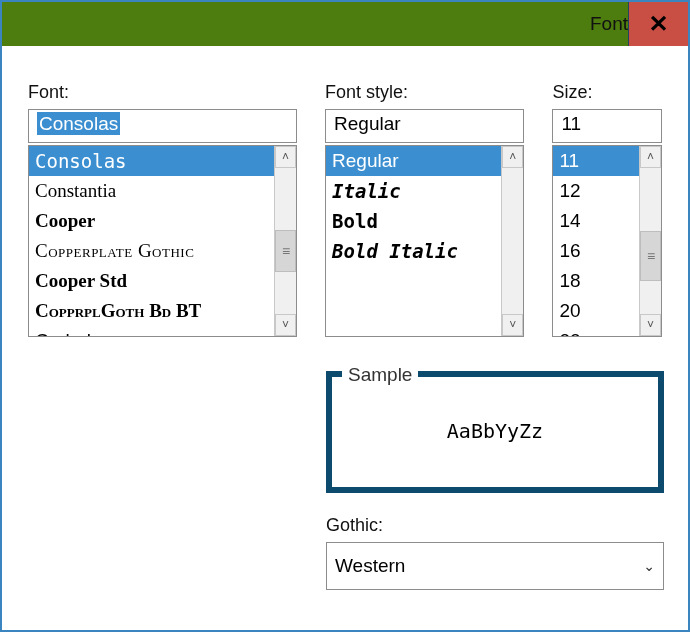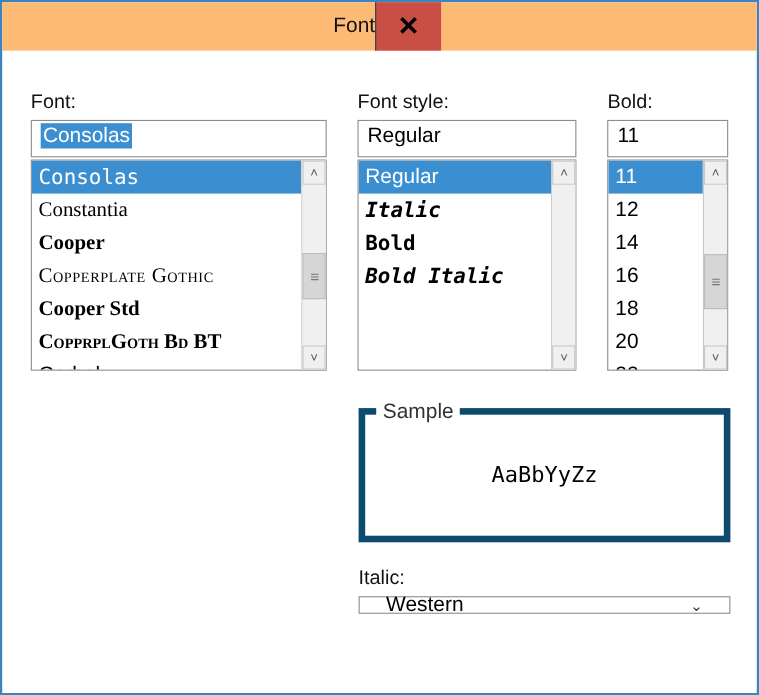--- a/index.html
+++ b/index.html
@@ -20,10 +20,10 @@
   }
   .titlebar {
     height: 44px;
-    background: #fdba74;
+    background: #4d7c0f;
     display: flex;
     align-items: center;
-    justify-content: center;
+    justify-content: flex-end;
     padding-left: 14px;
   }
   .titlebar .title {

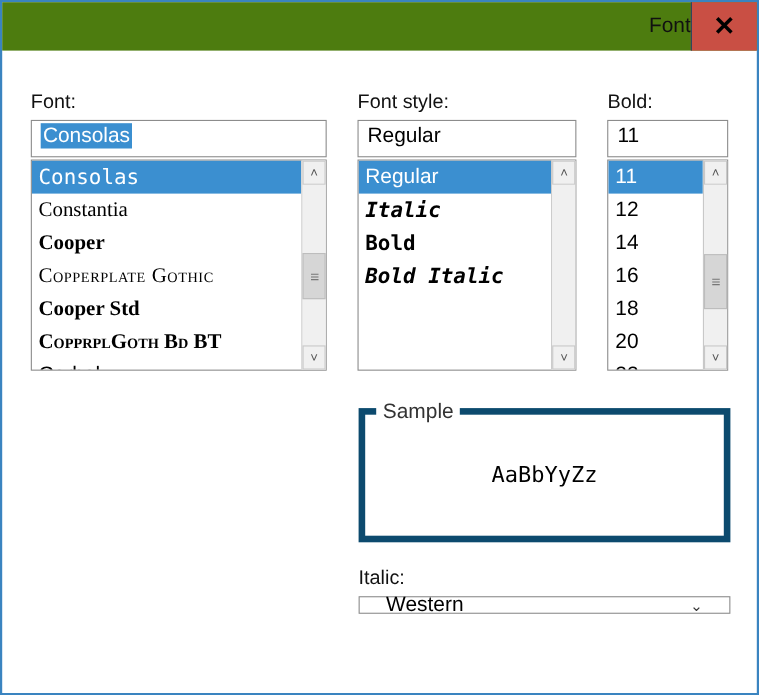--- a/index.html
+++ b/index.html
@@ -252,7 +252,7 @@
       </div>
 
       <div class="col-size">
-        <div class="label">Bold:</div>
+        <div class="label">Size:</div>
         <div class="textbox">
           <span>11</span>
         </div>

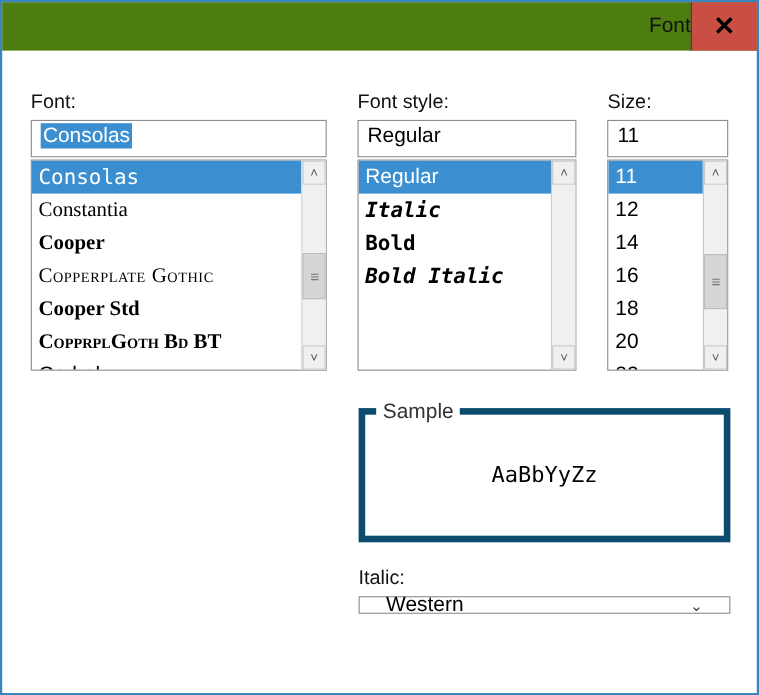--- a/index.html
+++ b/index.html
@@ -286,7 +286,7 @@
     </div>
 
     <div class="script-group">
-      <div class="label">Italic:</div>
+      <div class="label">Gothic:</div>
       <div class="combo">
         <span>Western</span>
         <span class="chev">⌄</span>

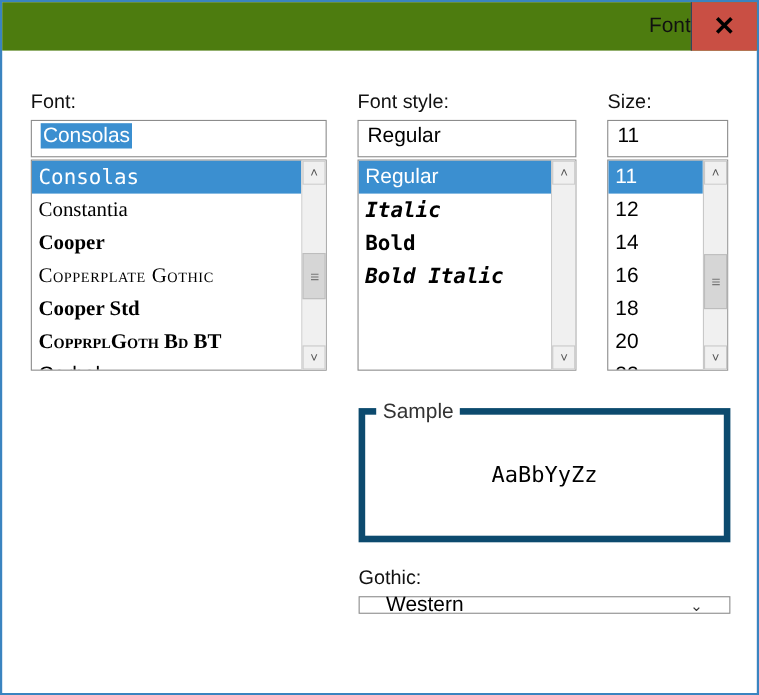--- a/index.html
+++ b/index.html
@@ -176,13 +176,13 @@
   .script-group { margin-top: 22px; }
   .combo {
     width: 100%;
-    height: 16px;
+    height: 48px;
     border: 1px solid #8c8c8c;
     background: #fff;
     display: flex;
     align-items: center;
     justify-content: space-between;
-    padding: 0 24px;
+    padding: 0 8px;
     font-size: 19px;
     cursor: pointer;
   }

